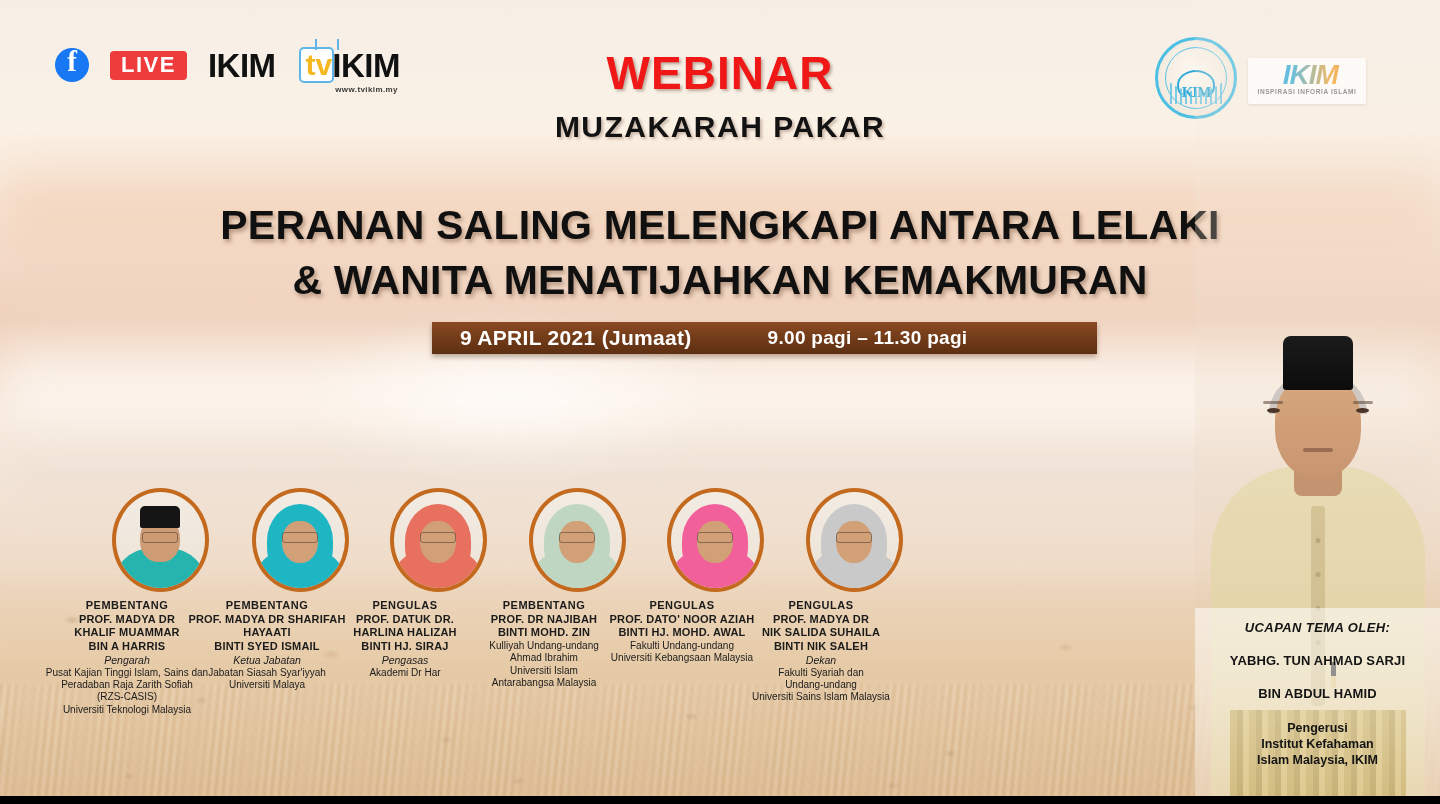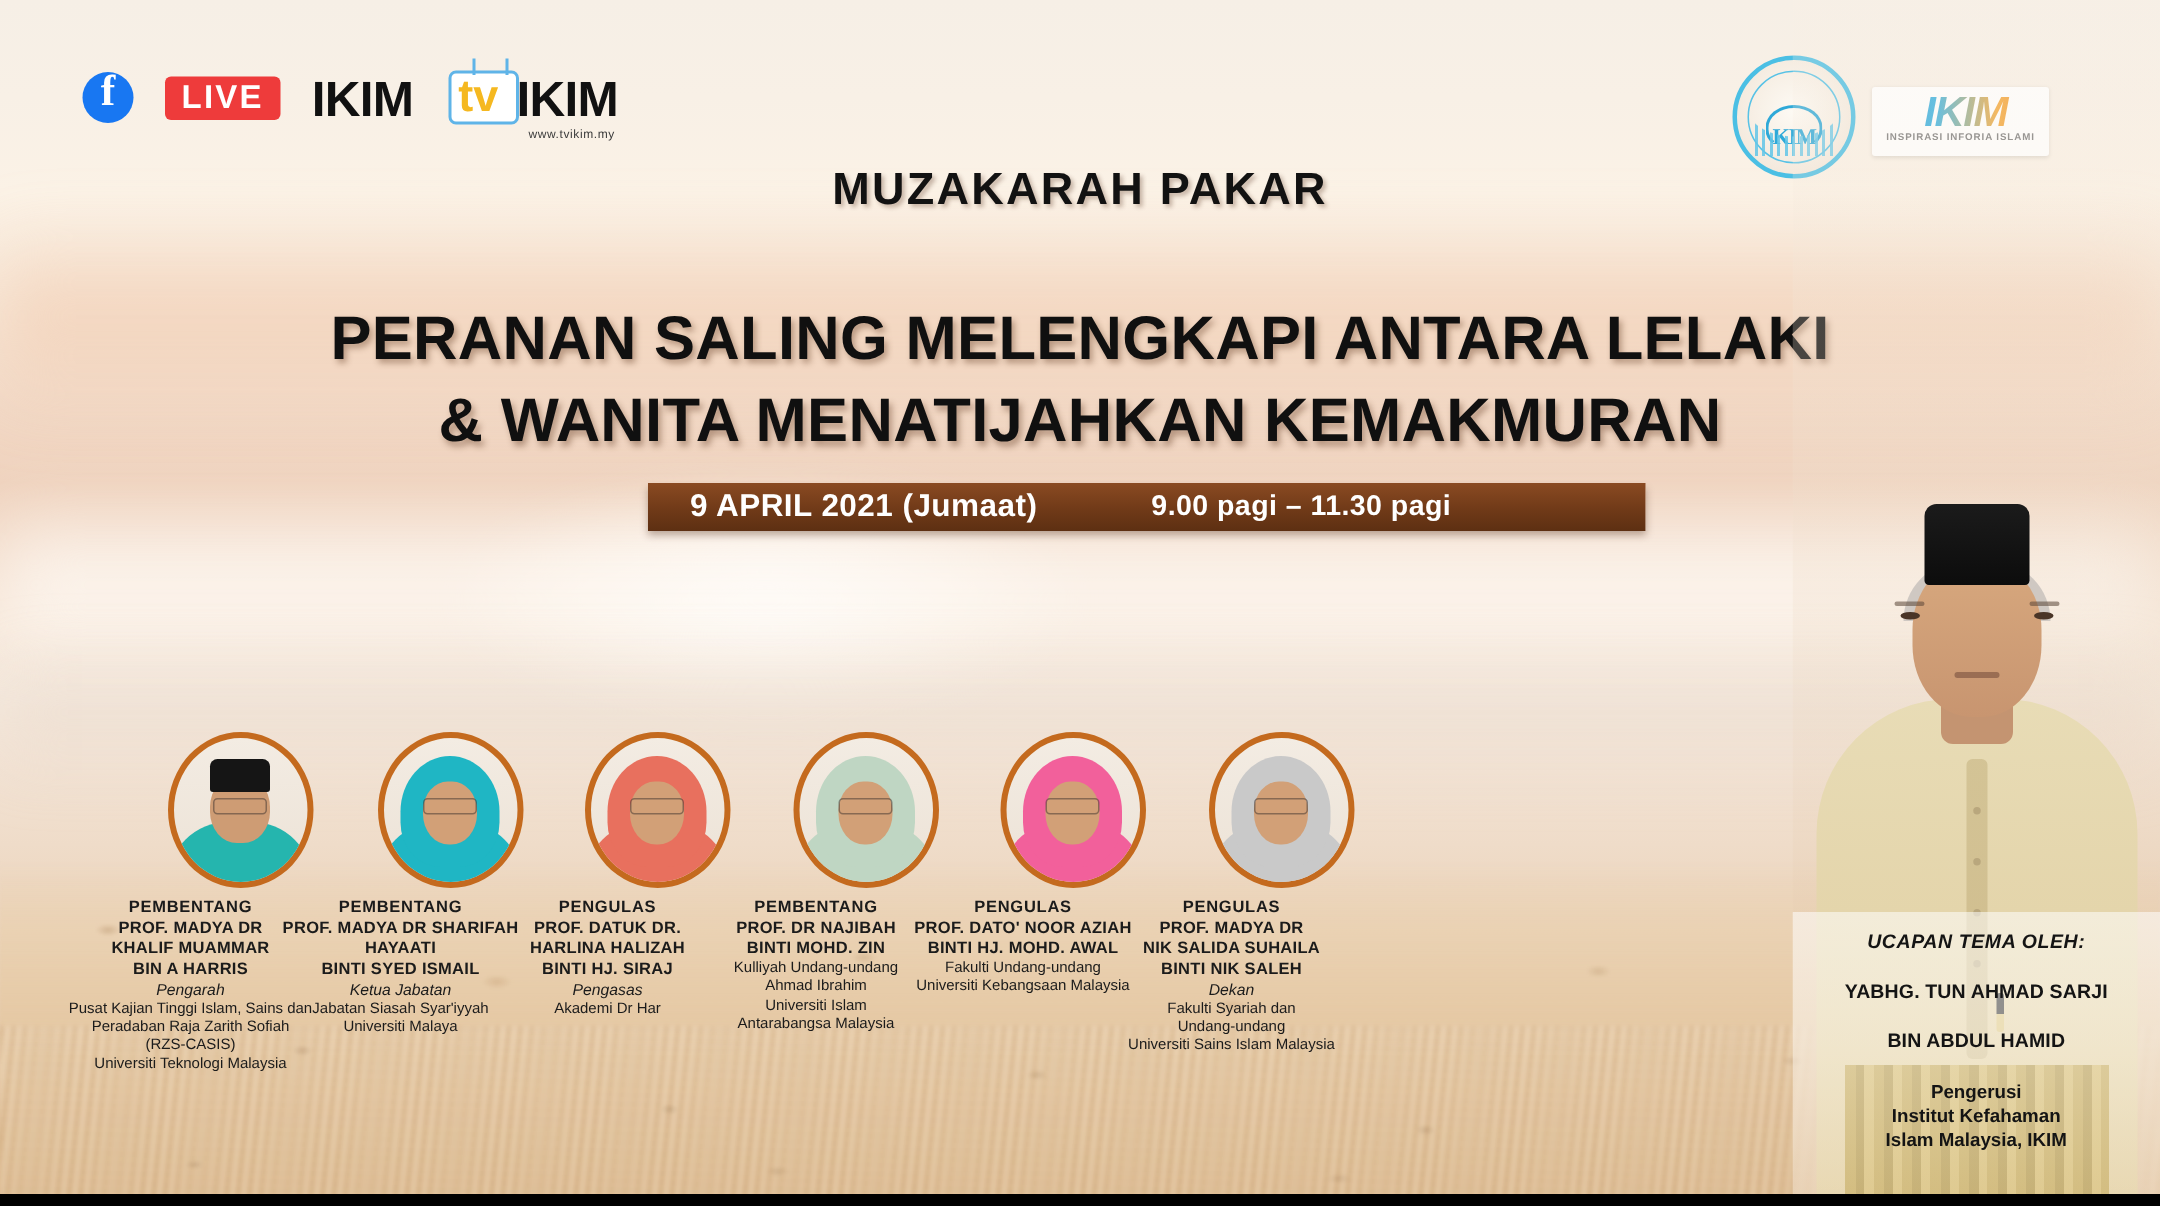--- a/index.html
+++ b/index.html
@@ -74,7 +74,7 @@
   .live{background:#EE3B3B;color:#fff;font-weight:700;font-size:22px;letter-spacing:1.5px;
         padding:2px 11px 4px;border-radius:4px;line-height:1.05;}
   .ikimword{font-weight:800;font-size:33px;letter-spacing:-.5px;color:#111;line-height:1;}
-  .tvbox{border:2px solid #5fb4e8;border-radius:5px;background:#fff;padding:0 12px 0 5px;position:relative;margin-left:2px;}
+  .tvbox{border:2px solid #5fb4e8;border-radius:5px;background:#fff;padding:0 0 0 5px;position:relative;margin-left:2px;}
   .tvbox:before{content:"";position:absolute;left:14px;top:-10px;width:20px;height:11px;
     border-left:2px solid #5fb4e8;border-right:2px solid #5fb4e8;transform:skewX(0);}
   .tvtxt{font-weight:800;font-size:30px;color:#F5B820;line-height:1.08;display:inline-block;}

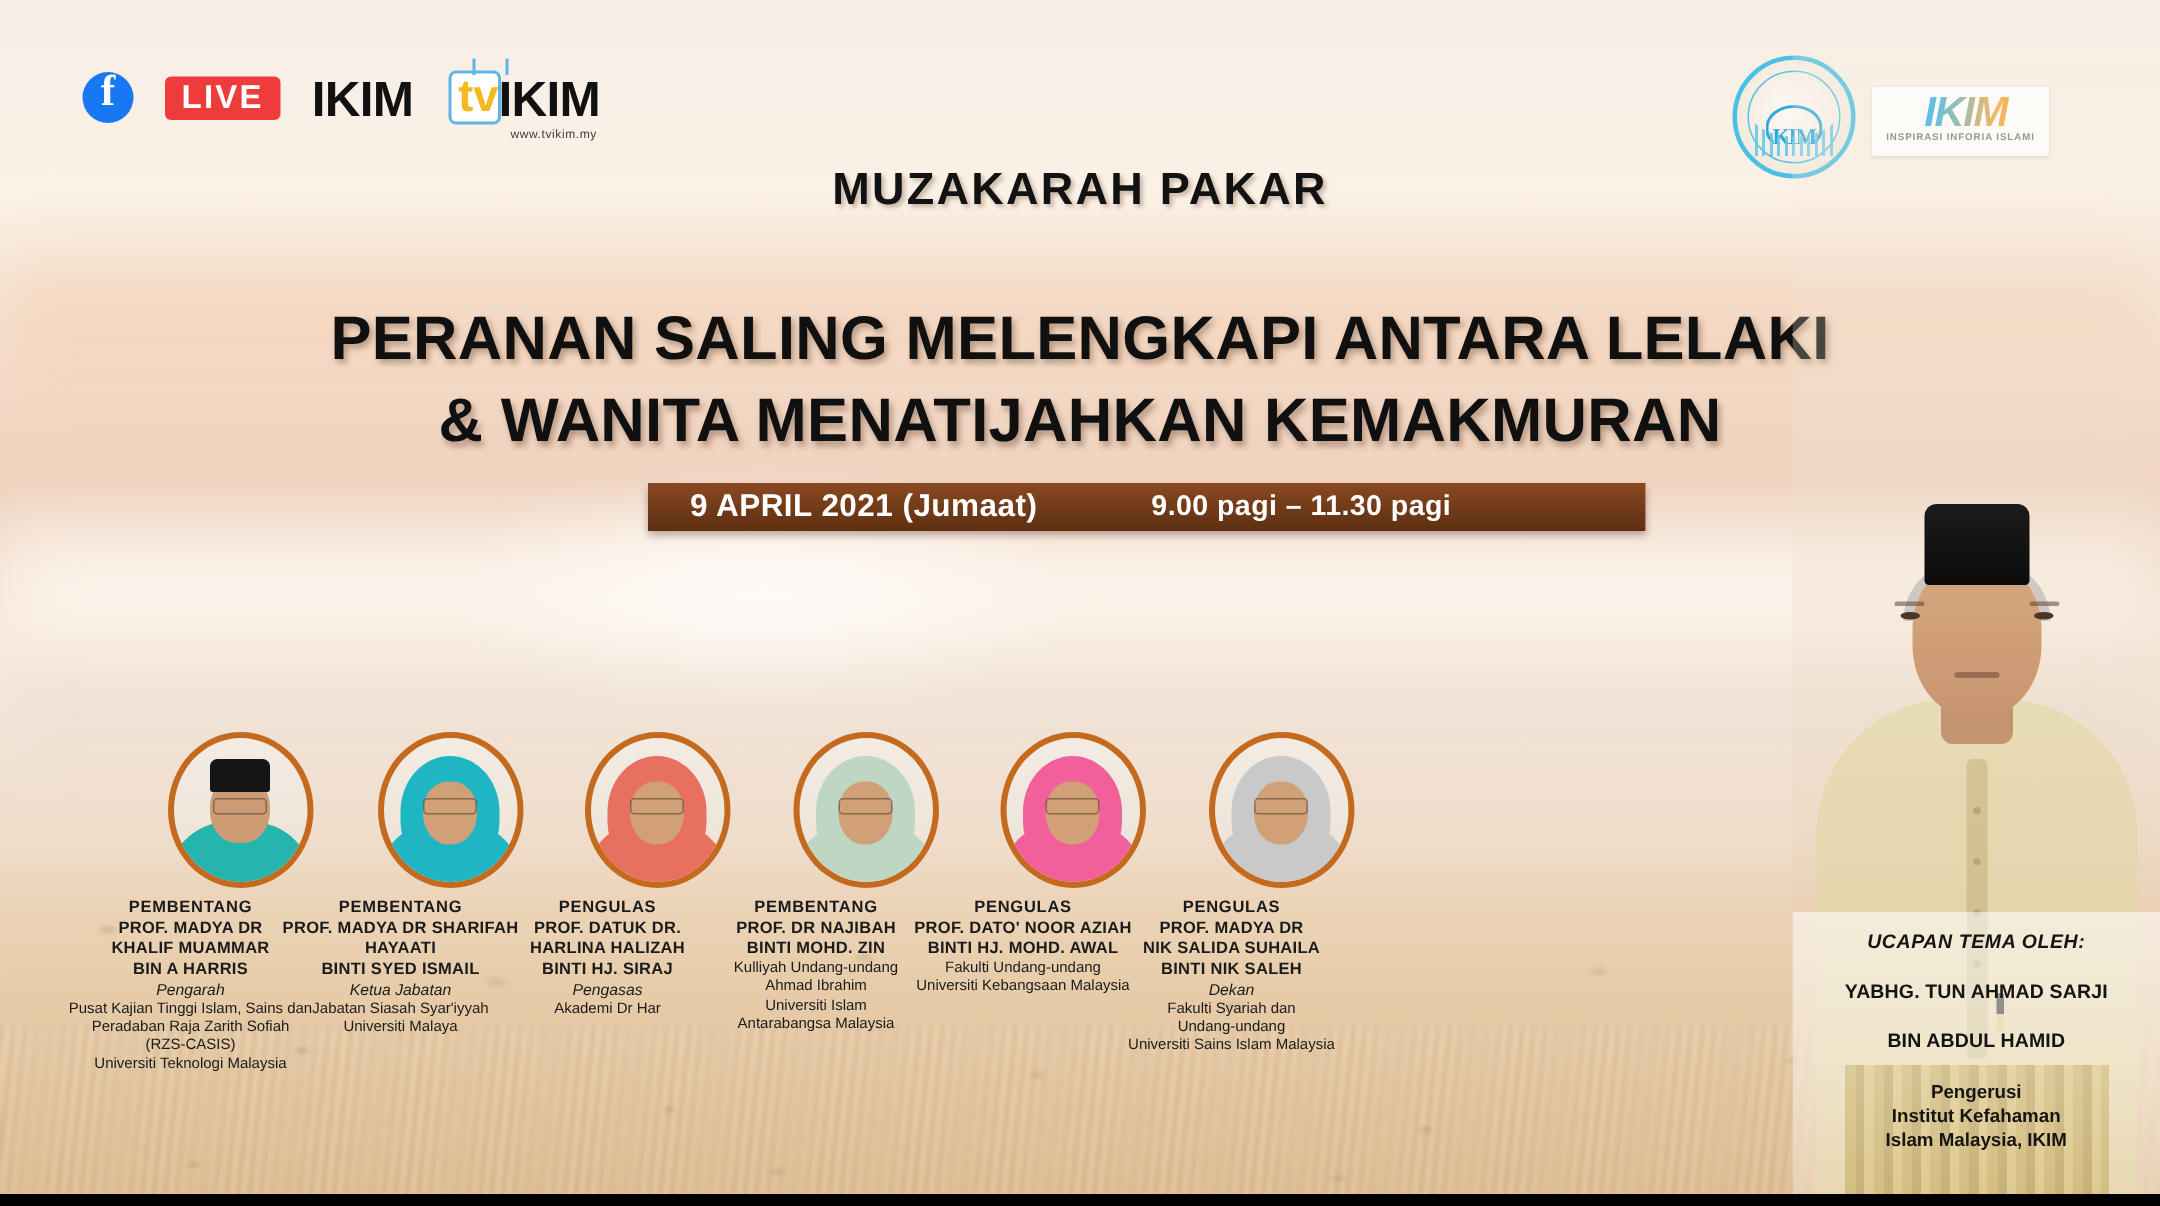--- a/index.html
+++ b/index.html
@@ -79,7 +79,7 @@
     border-left:2px solid #5fb4e8;border-right:2px solid #5fb4e8;transform:skewX(0);}
   .tvtxt{font-weight:800;font-size:30px;color:#F5B820;line-height:1.08;display:inline-block;}
   .tvikim{font-weight:800;font-size:33px;color:#111;letter-spacing:-.5px;line-height:1;margin-left:-2px;}
-  .tvurl{position:absolute;right:2px;bottom:-11px;font-size:8px;font-weight:400;color:#3a3a3a;letter-spacing:.4px;}
+  .tvurl{position:absolute;right:2px;bottom:-11px;font-size:8px;font-weight:700;color:#3a3a3a;letter-spacing:.4px;}
 
   
   .webinar{position:absolute;top:46px;left:0;width:100%;text-align:center;color:#F01717;

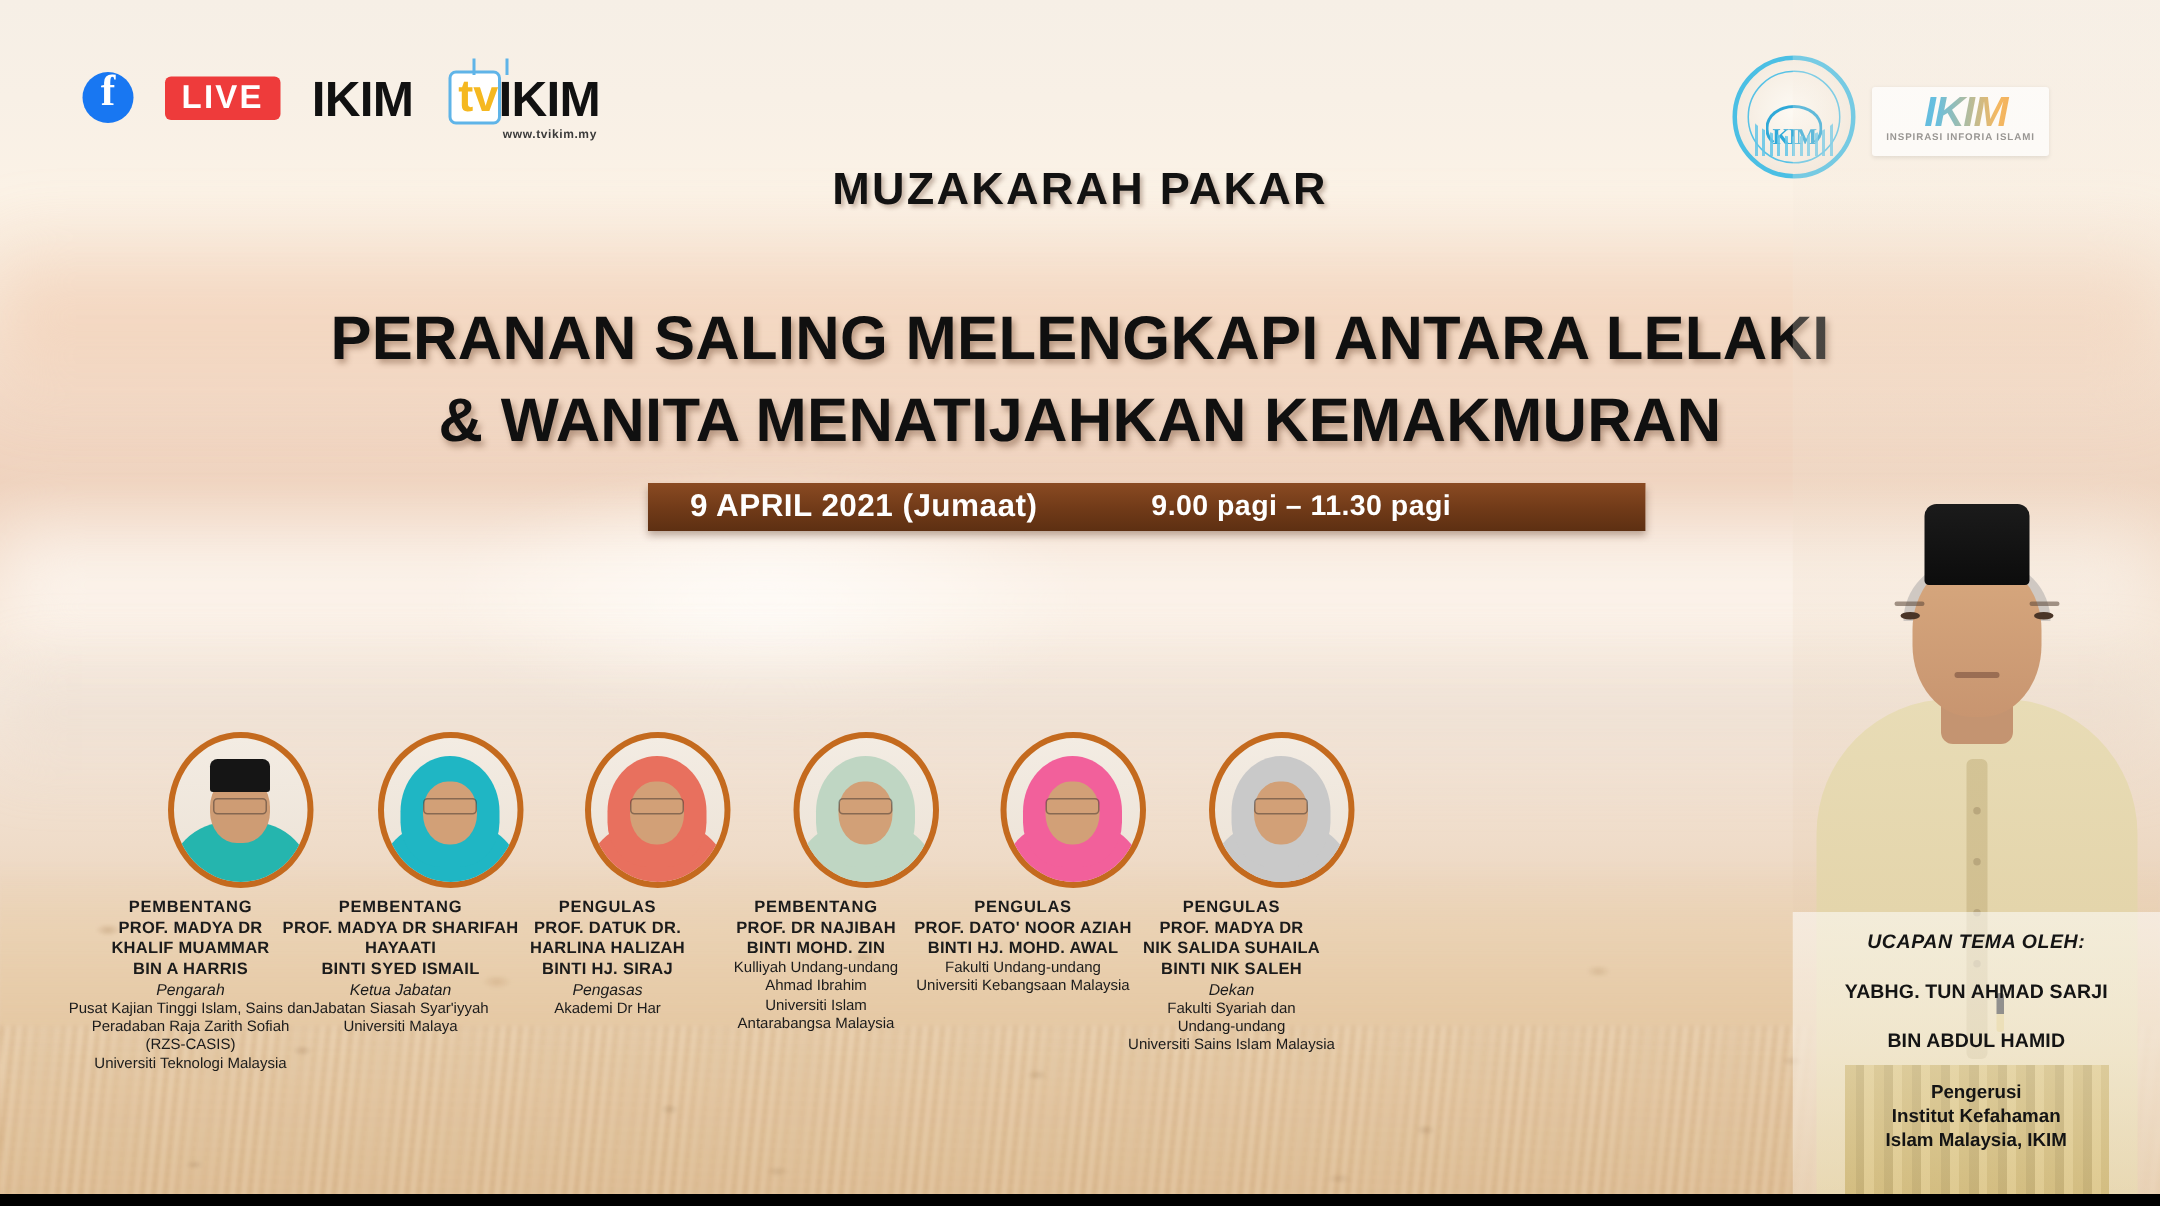--- a/index.html
+++ b/index.html
@@ -204,6 +204,7 @@
     </div>
   </div>
 
+  <div class="webinar">WEBINAR</div>
   <div class="muzakarah">MUZAKARAH  PAKAR</div>
   <div class="maintitle">
     <span class="l1">PERANAN SALING MELENGKAPI ANTARA LELAKI</span>

